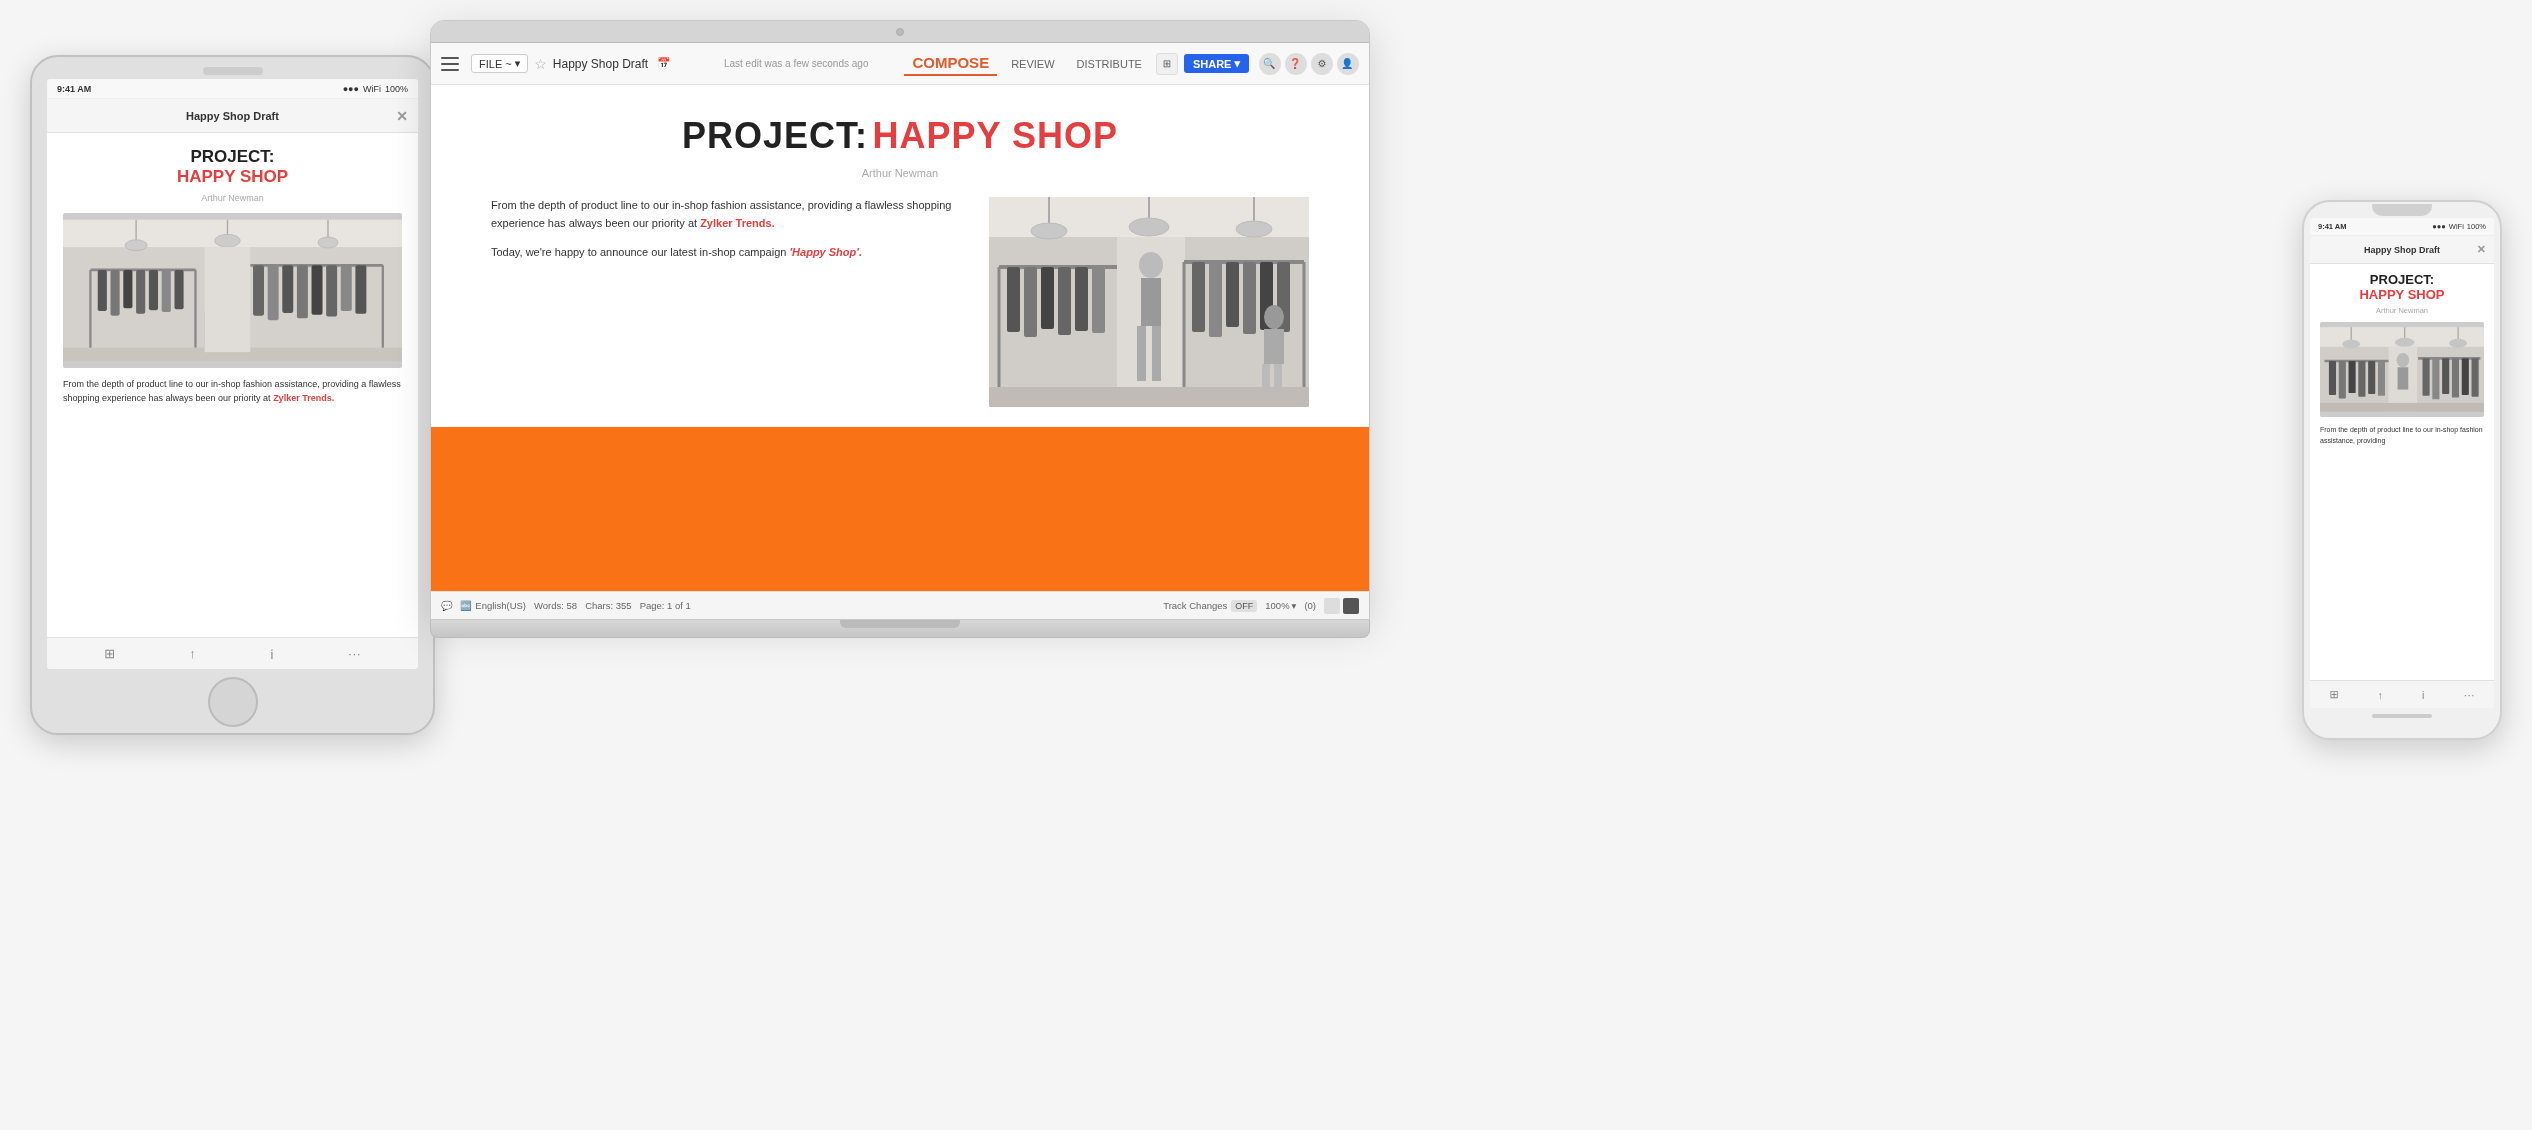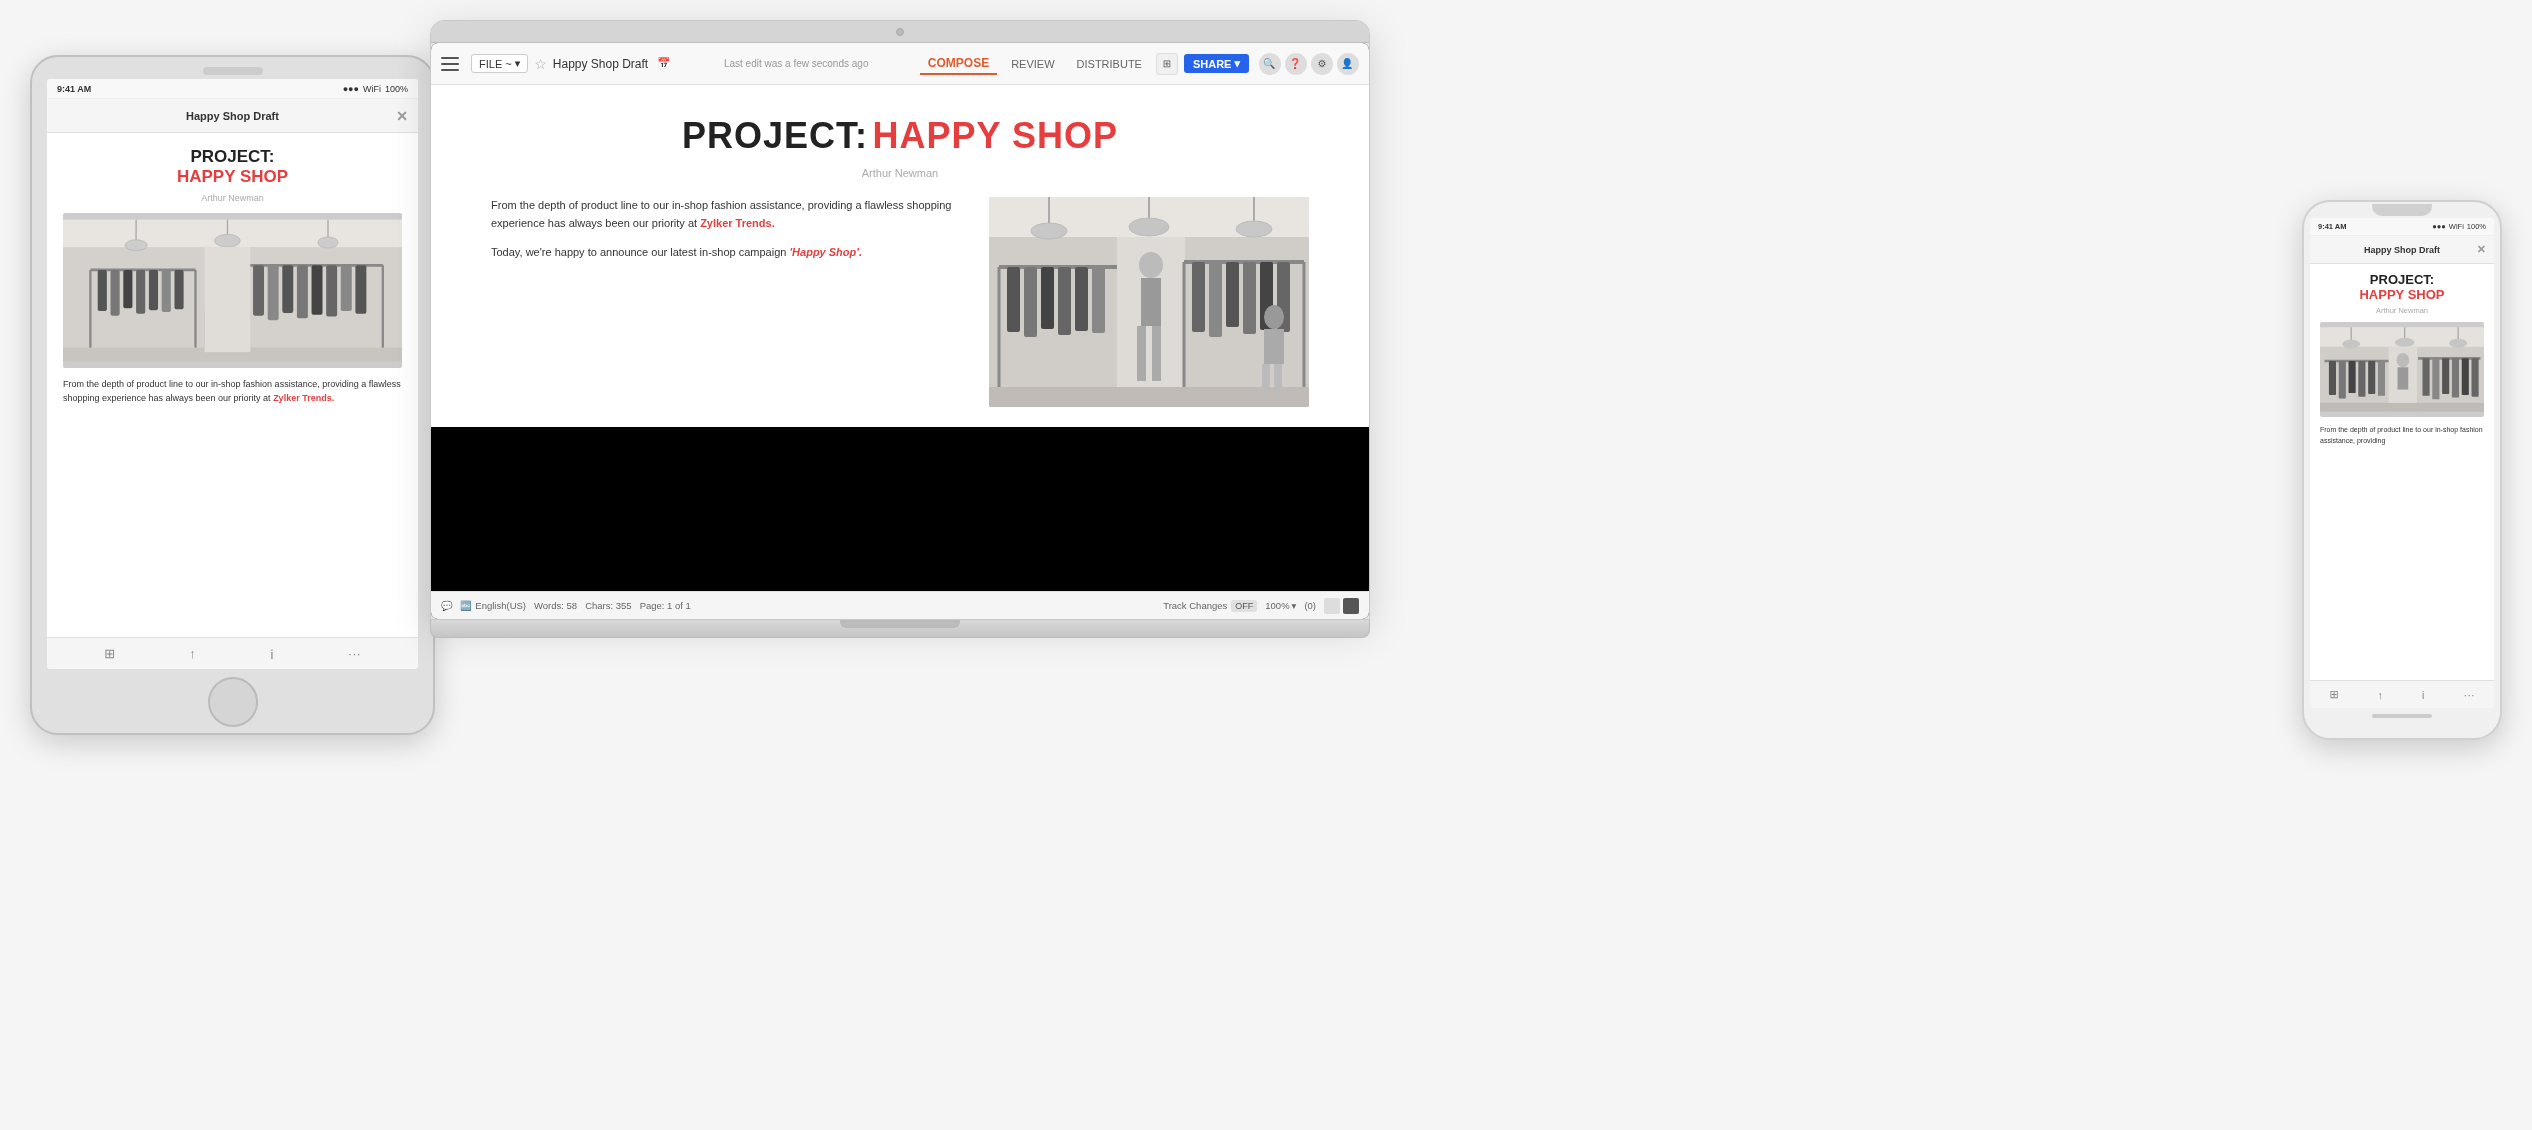--- a/index.html
+++ b/index.html
@@ -60,10 +60,9 @@
     .laptop-screen {
       width: 100%;
       height: calc(100% - 22px);
-      background: #000000;
-      overflow: hidden;
-      position: relative;
-      border-radius: 7px;
+      background: #f97316;
+      overflow: hidden;
+      position: relative;
     }
     
     .toolbar {

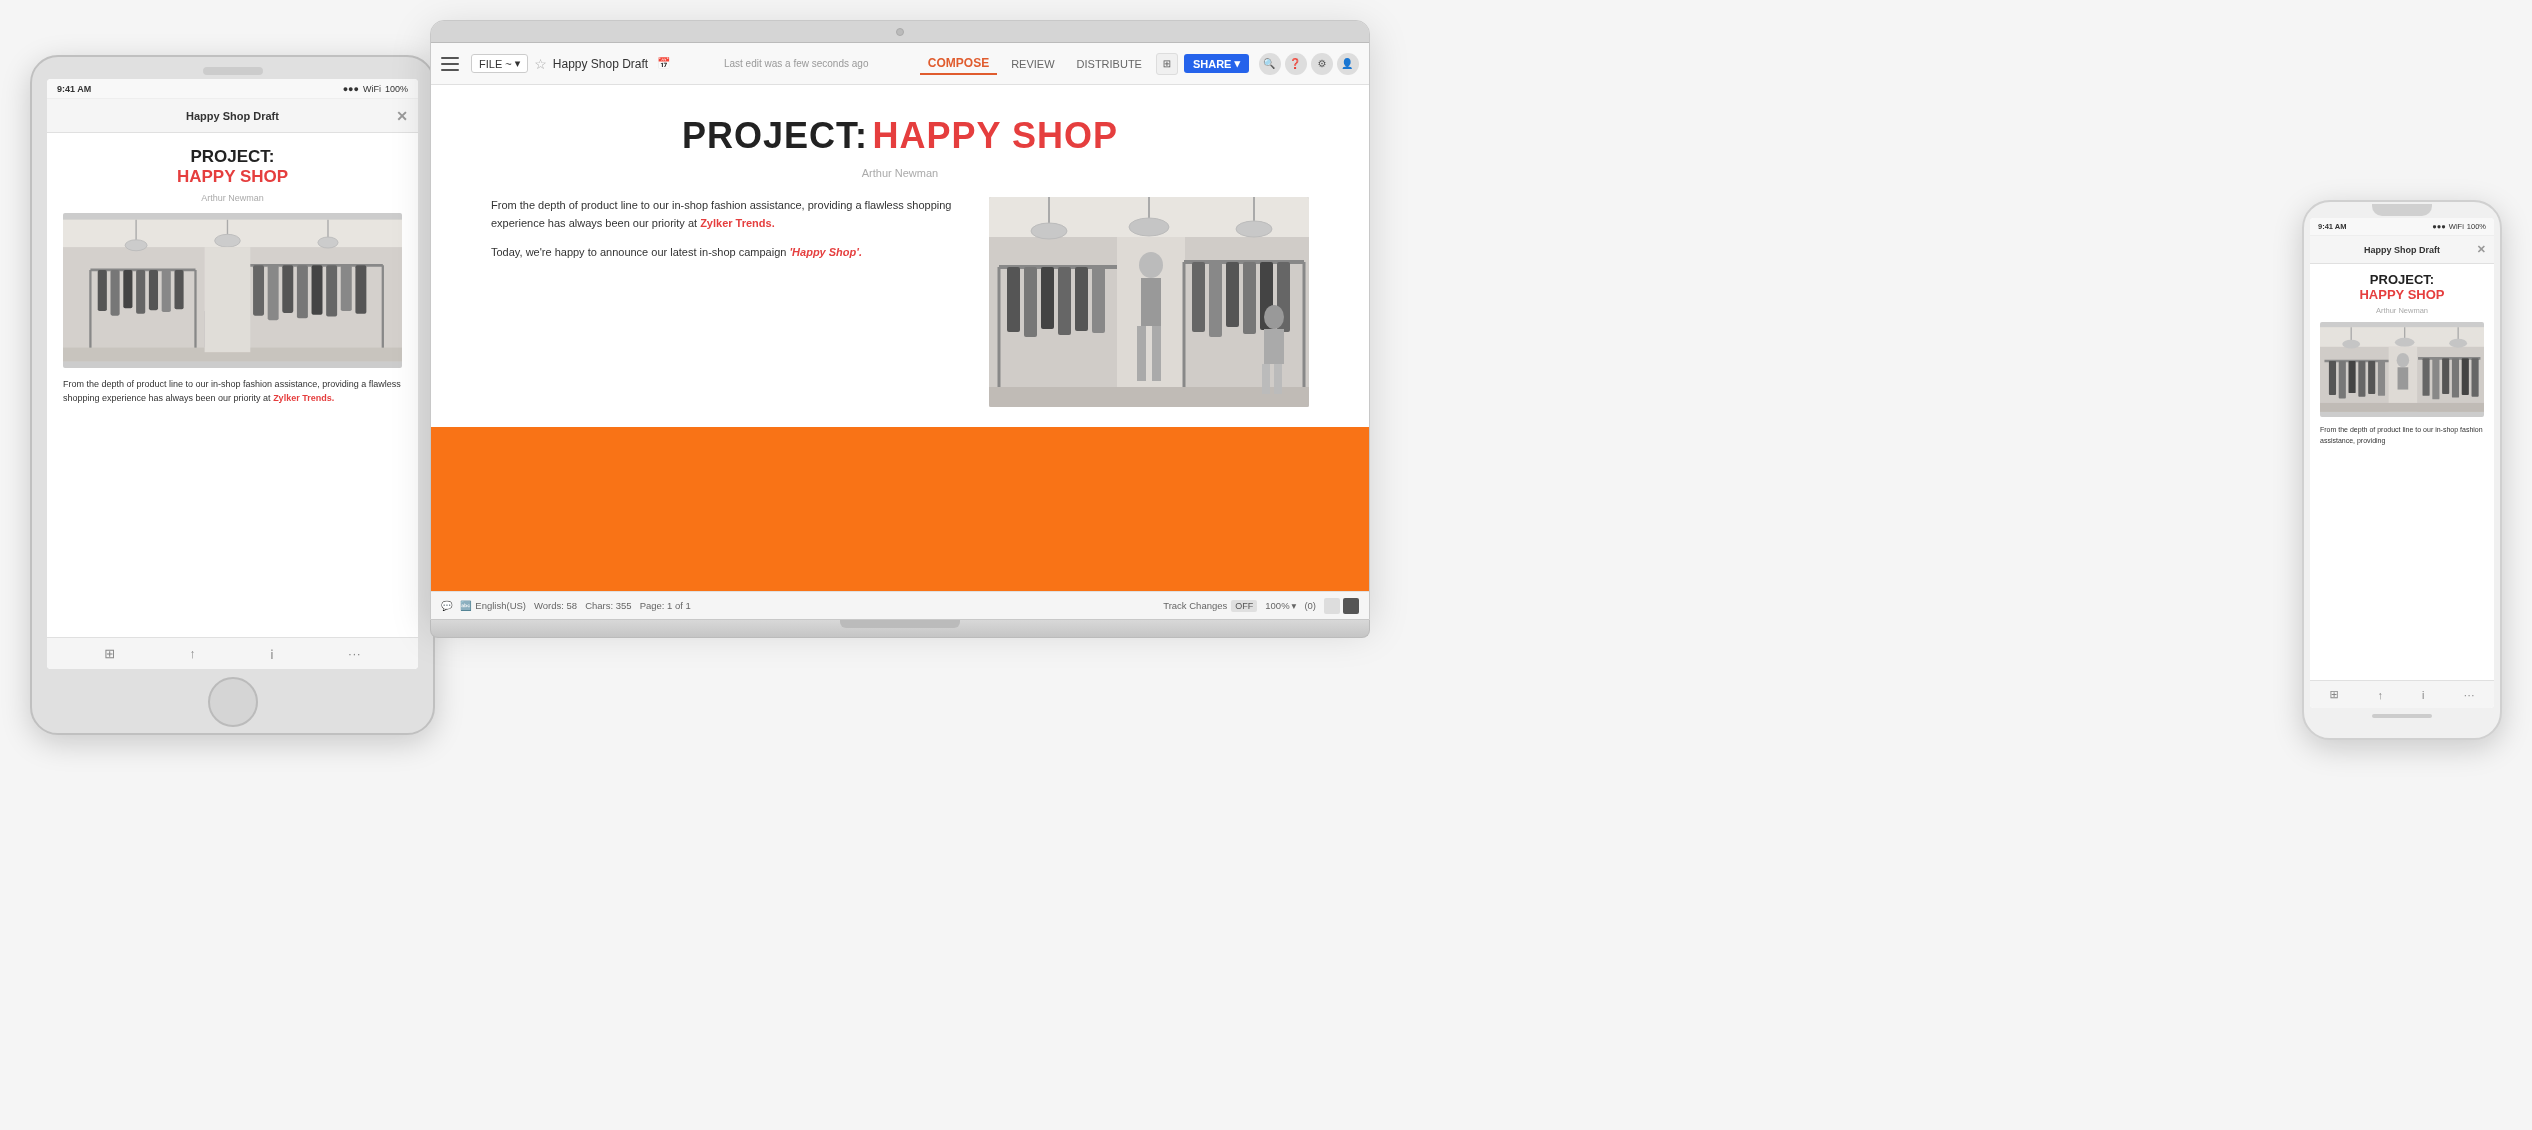--- a/index.html
+++ b/index.html
@@ -123,7 +123,7 @@
     }
     .toolbar-spacer { flex: 1; }
     .toolbar-compose {
-      font-size: 12px;
+      font-size: 15px;
       font-weight: 600;
       color: #e05c2e;
       padding: 3px 8px;

